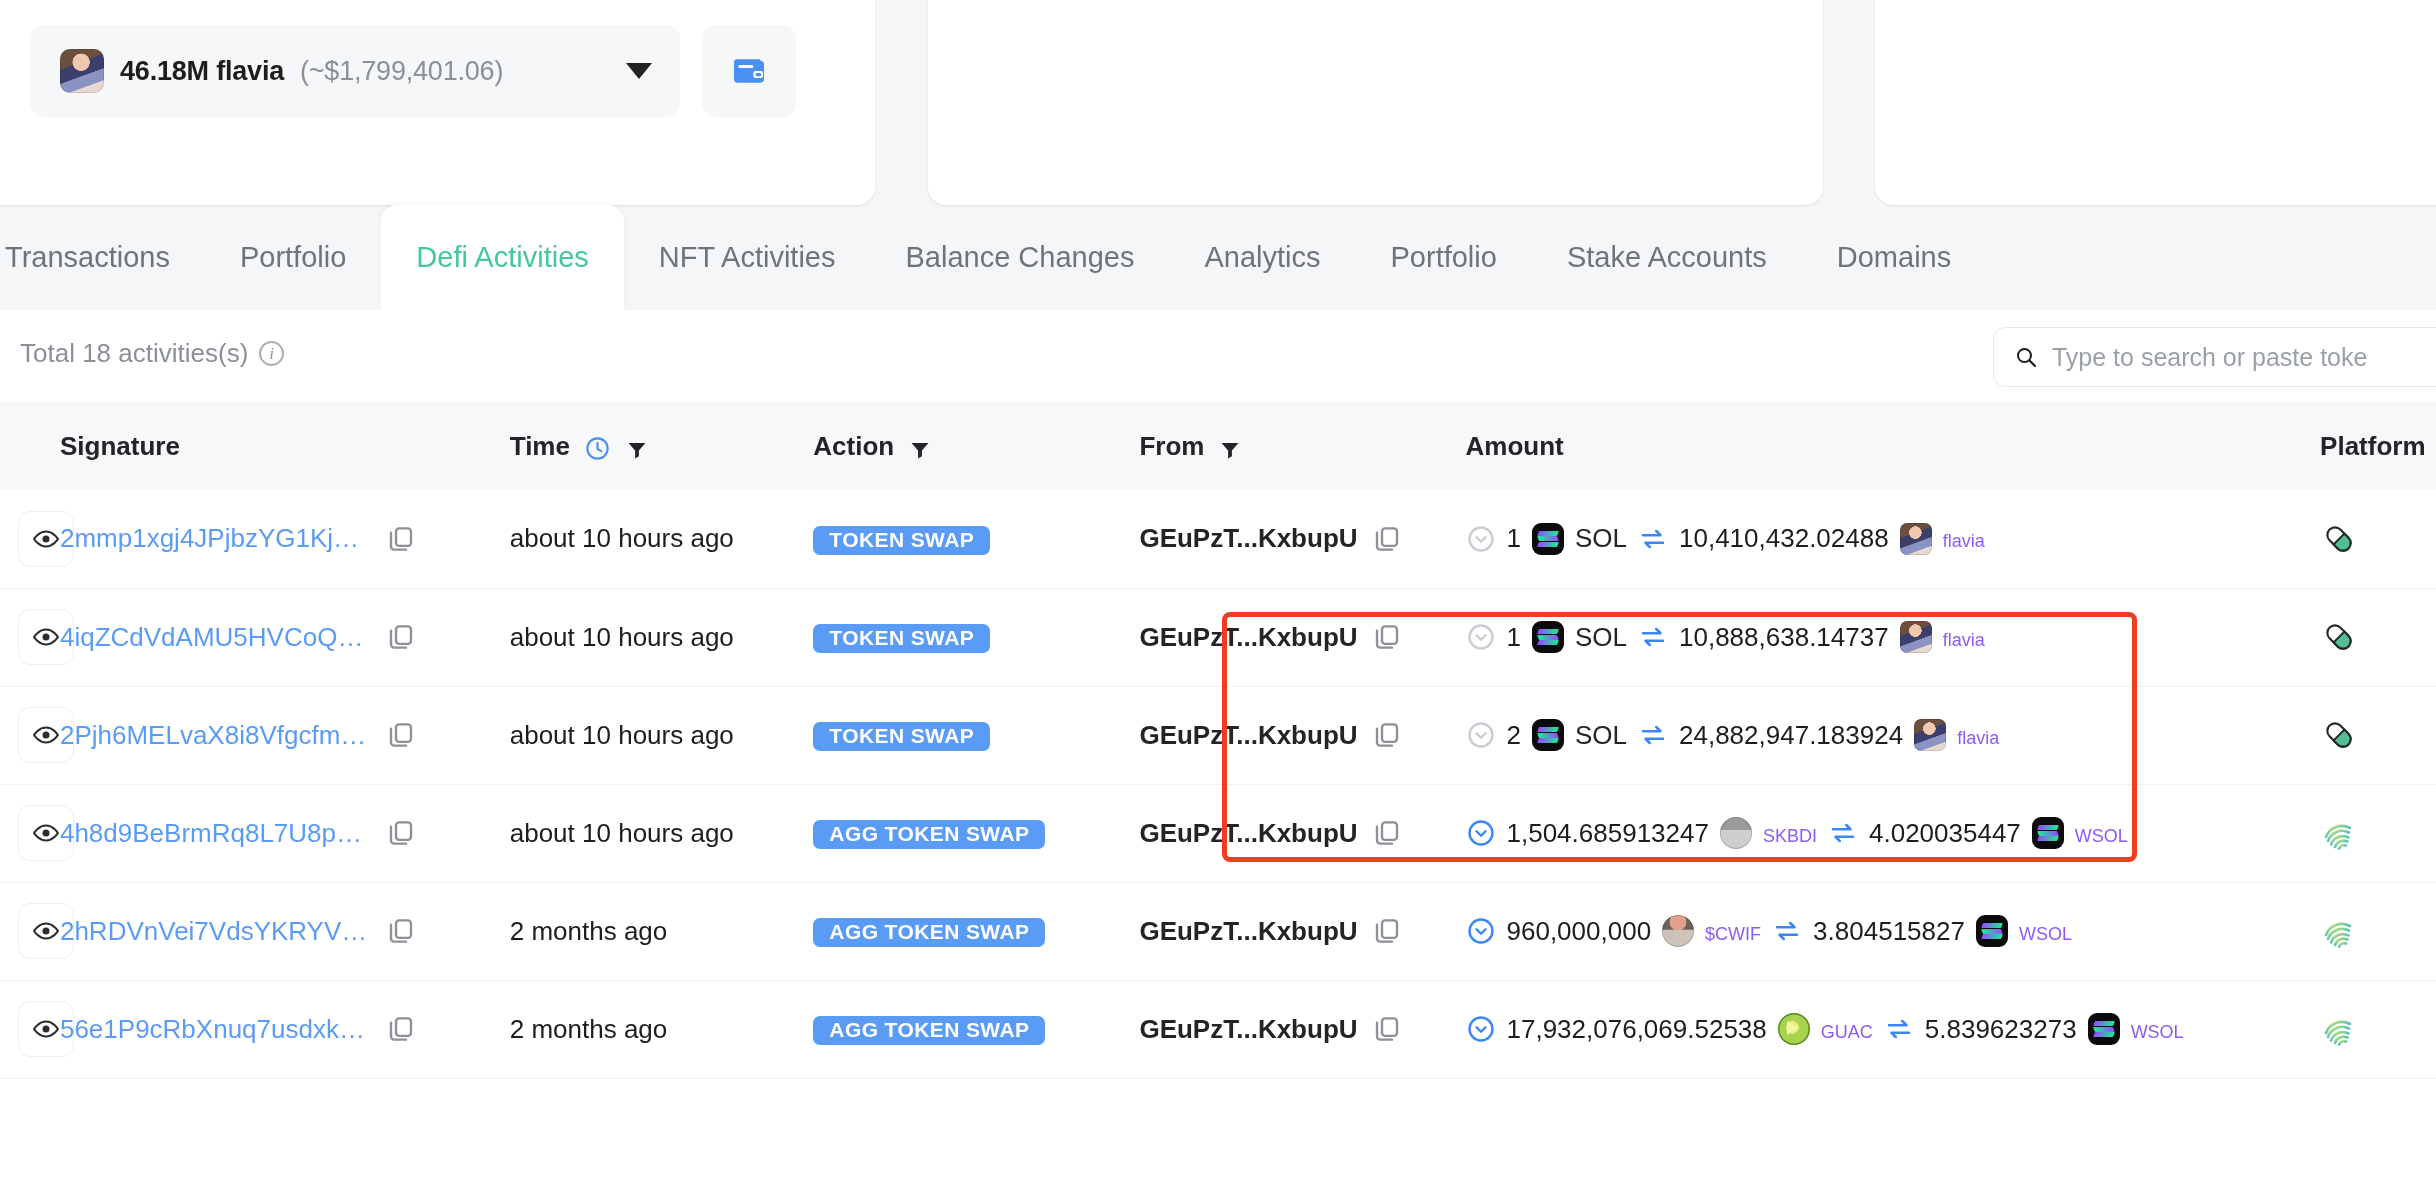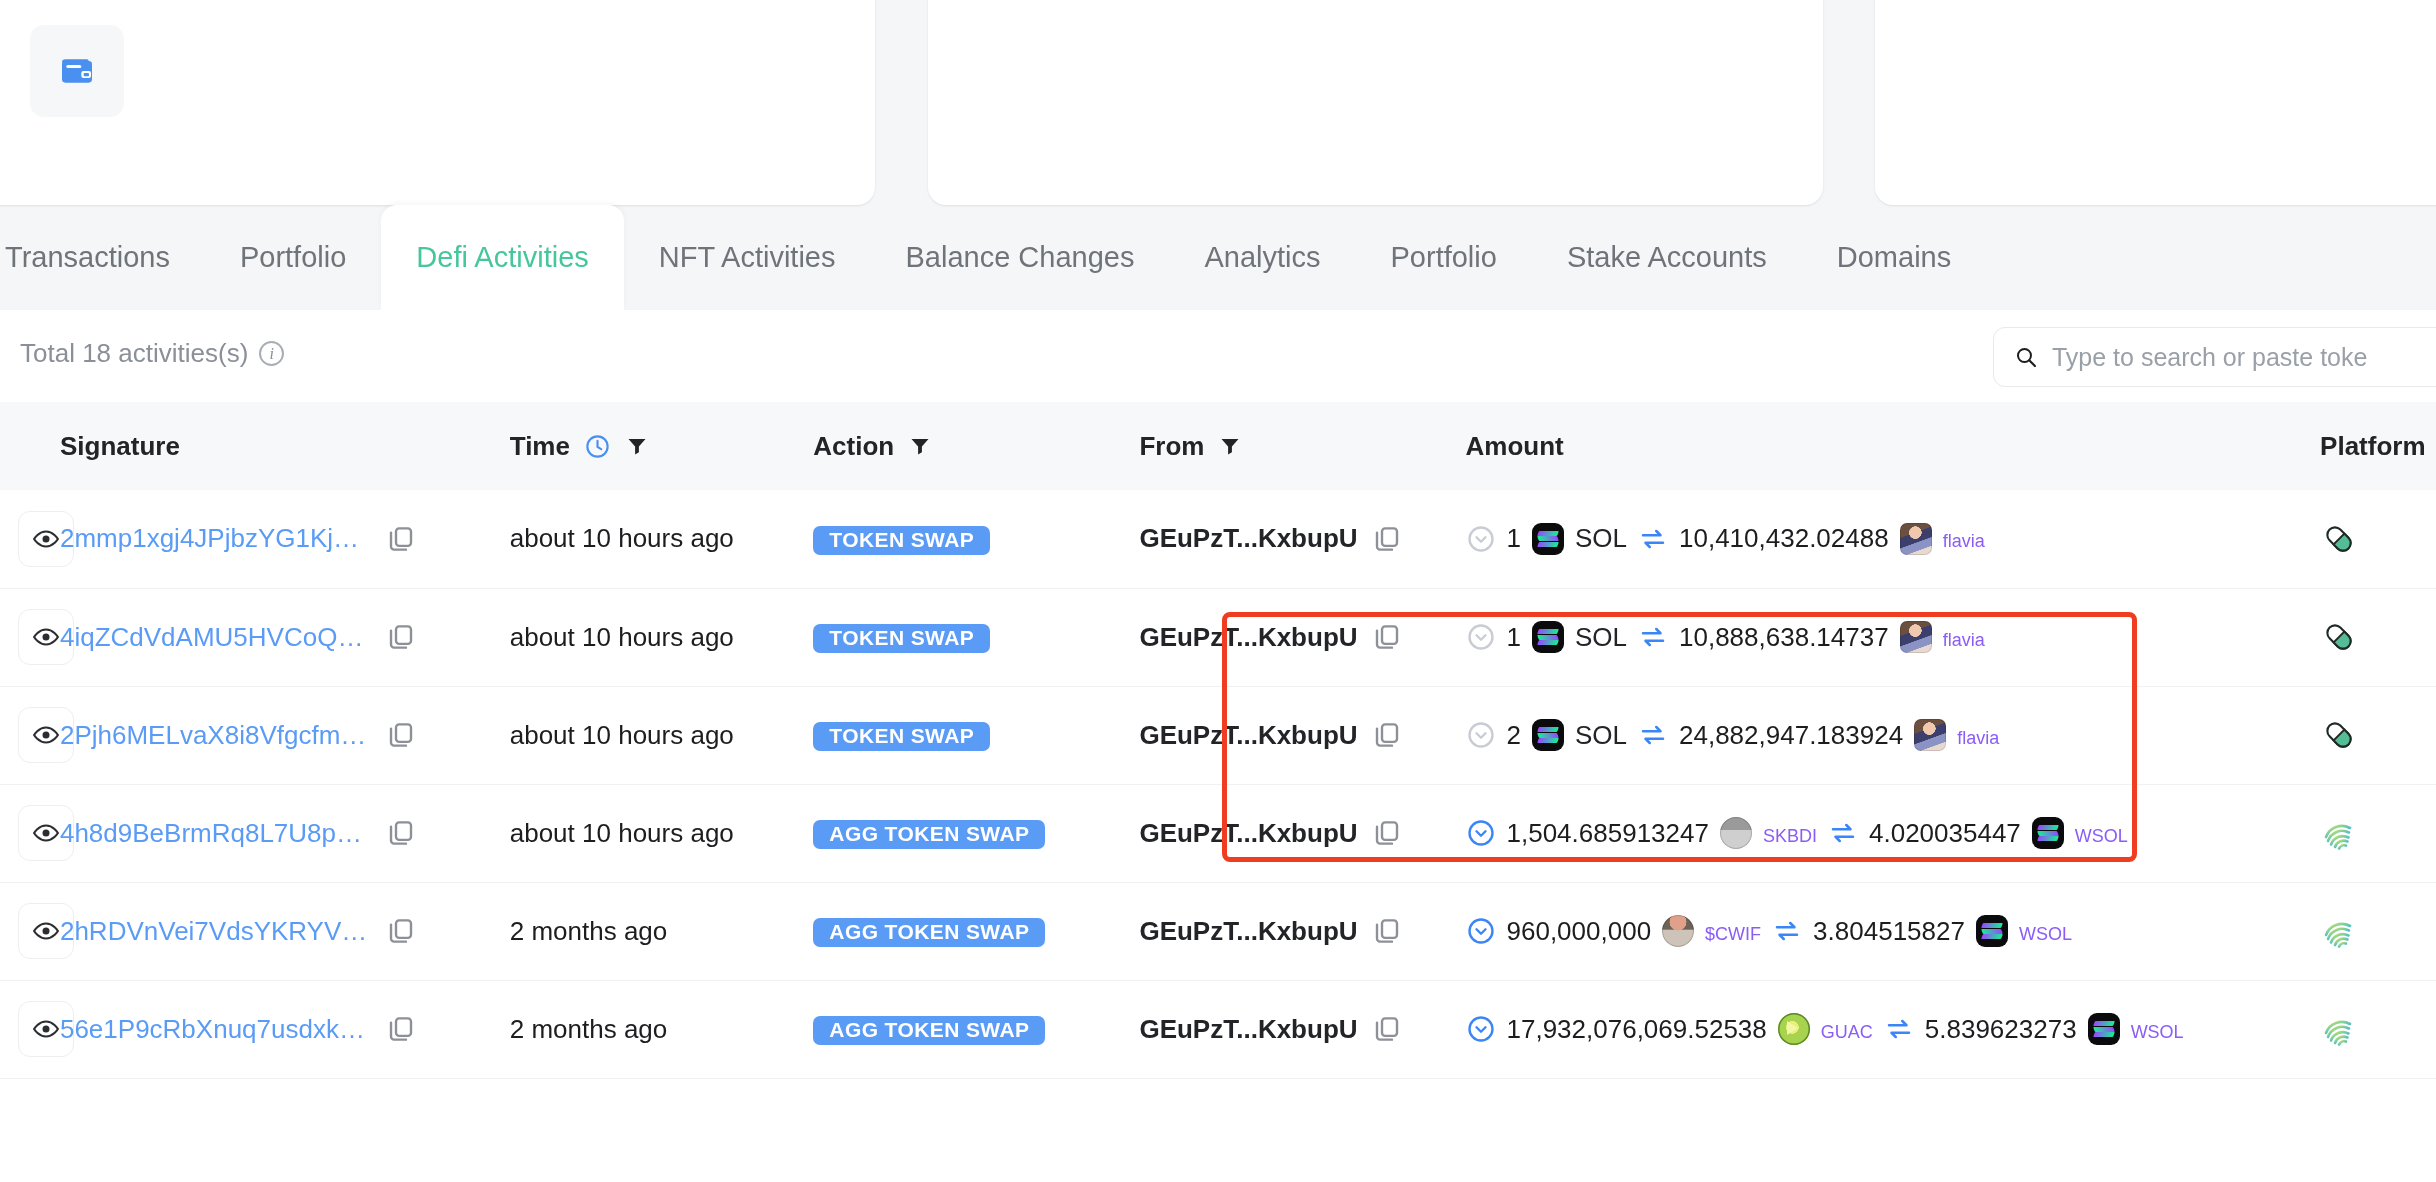--- a/index.html
+++ b/index.html
@@ -254,6 +254,14 @@
 <div class="top-row">
   <div class="card card-1">
     <div class="wallet-row">
+      <div class="wallet-select">
+        <div class="wallet-left">
+          <span class="avatar"></span>
+          <span class="wallet-title">46.18M flavia</span>
+          <span class="wallet-usd">(~$1,799,401.06)</span>
+        </div>
+        <span class="caret-down"></span>
+      </div>
       <div class="wallet-btn">
         <svg width="40" height="40" viewBox="0 0 24 24">
           <path d="M3 7a2 2 0 0 1 2-2h13a1 1 0 0 1 0 2H5v10h14v-3h-3a1.5 1.5 0 0 1 0-3h3V8a2 2 0 0 0-2-2" fill="#4a90f0"></path>

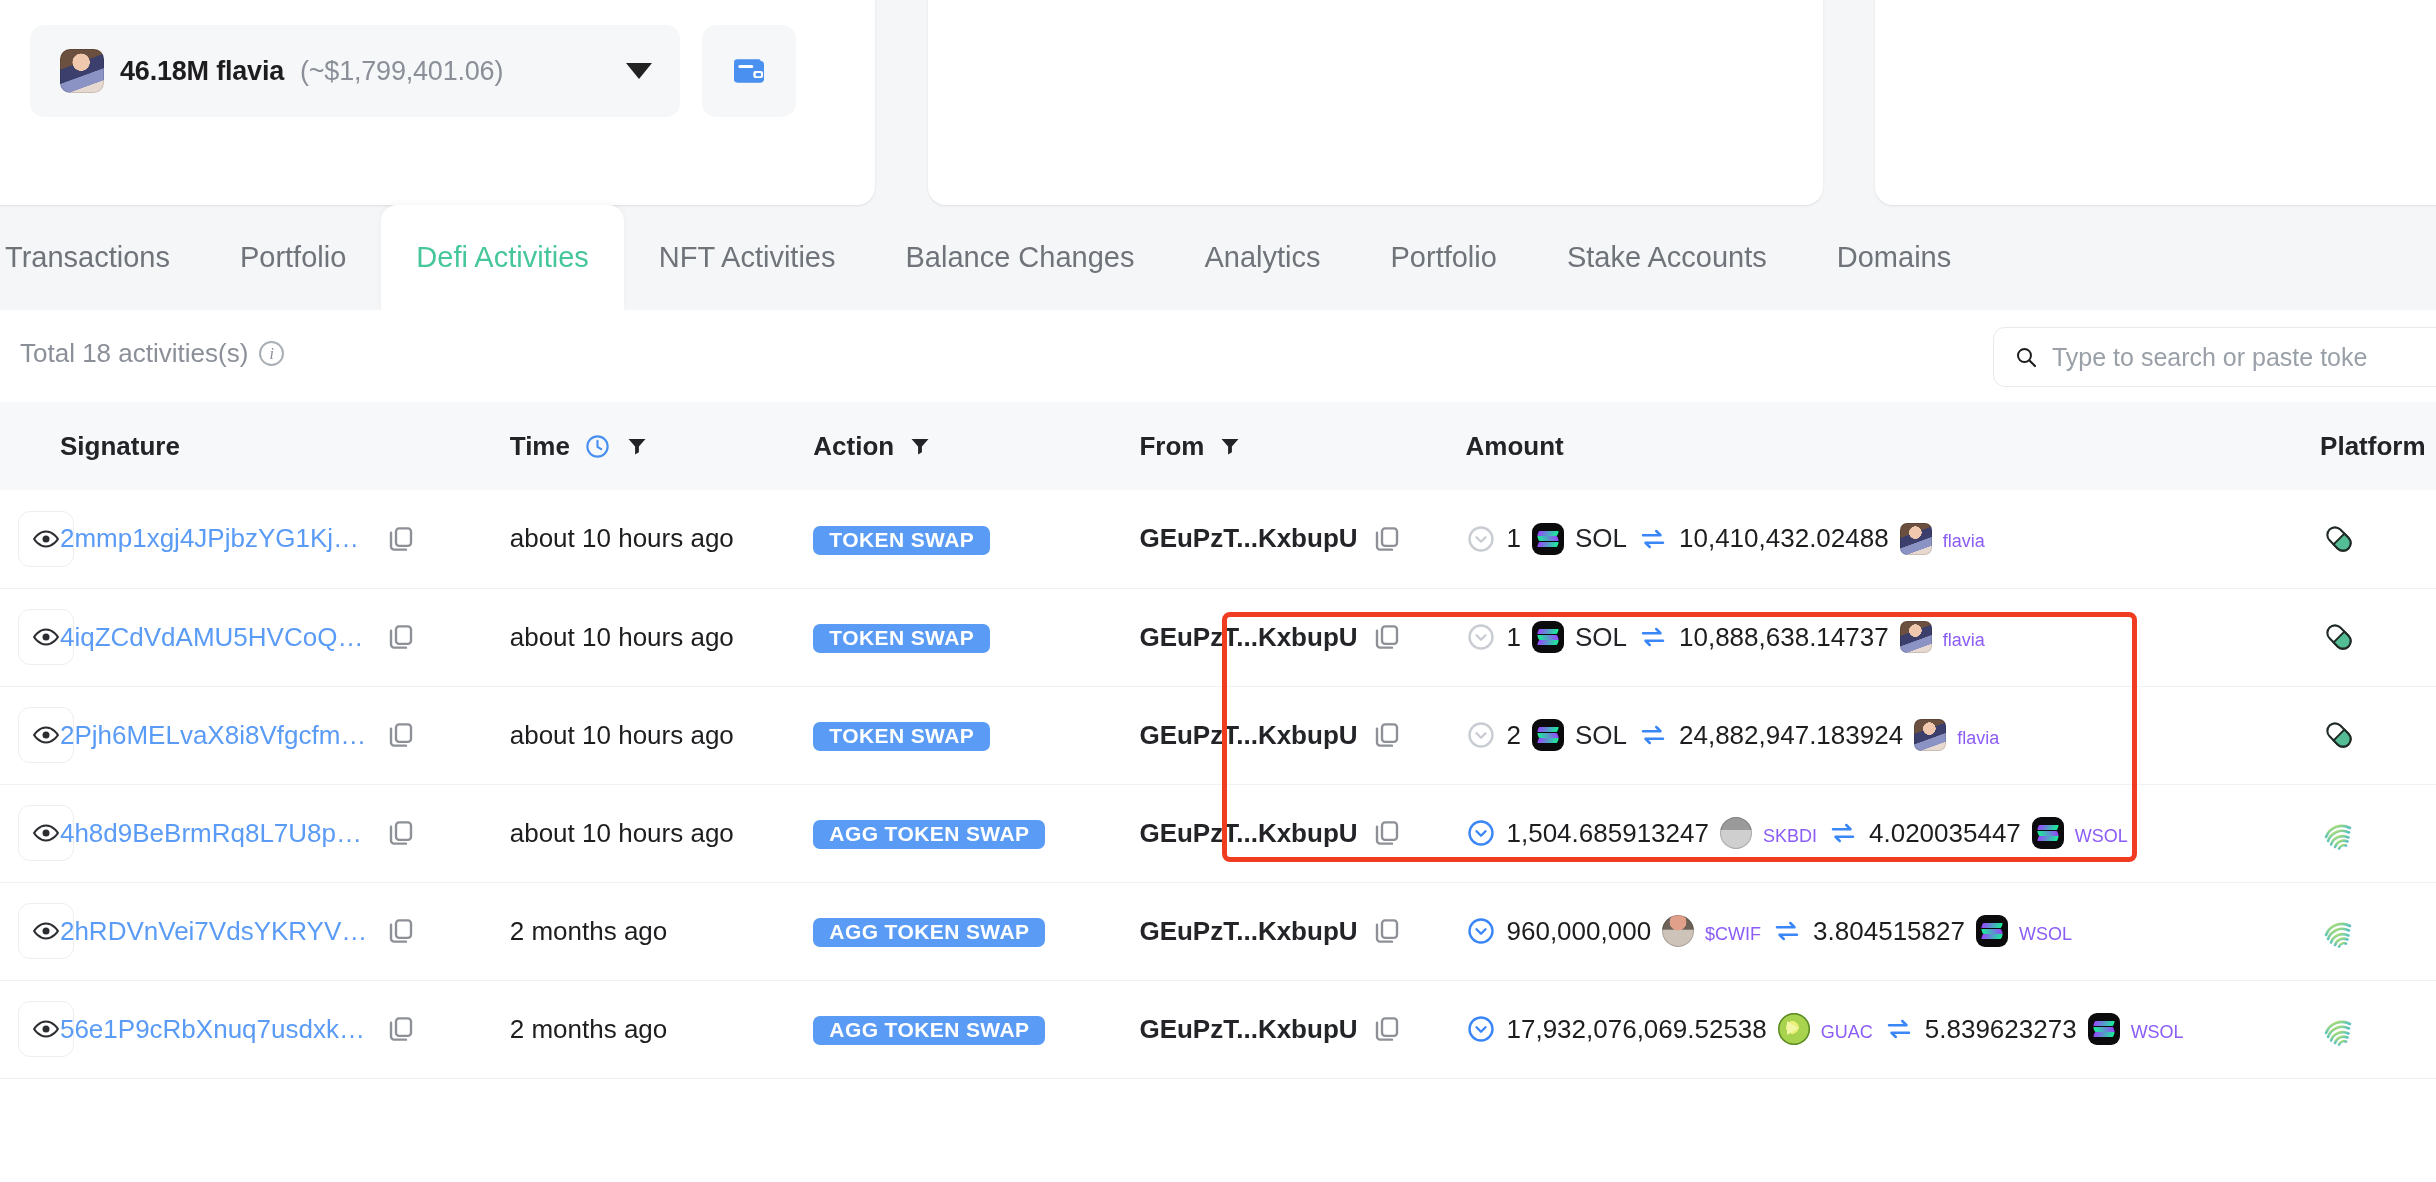--- a/index.html
+++ b/index.html
@@ -137,7 +137,7 @@
     text-align: left; font-size: 26px; font-weight: 700; color: #232428;
     padding: 0; vertical-align: middle;
   }
-  .th-inner { display: flex; align-items: center; gap: 14px; }
+  .th-inner { display: flex; align-items: flex-end; gap: 14px; }
 
   tbody tr { height: 98px; border-bottom: 1px solid #f0f1f3; }
   tbody td { padding: 0; vertical-align: middle; font-size: 26px; color: #1d1d20; }

